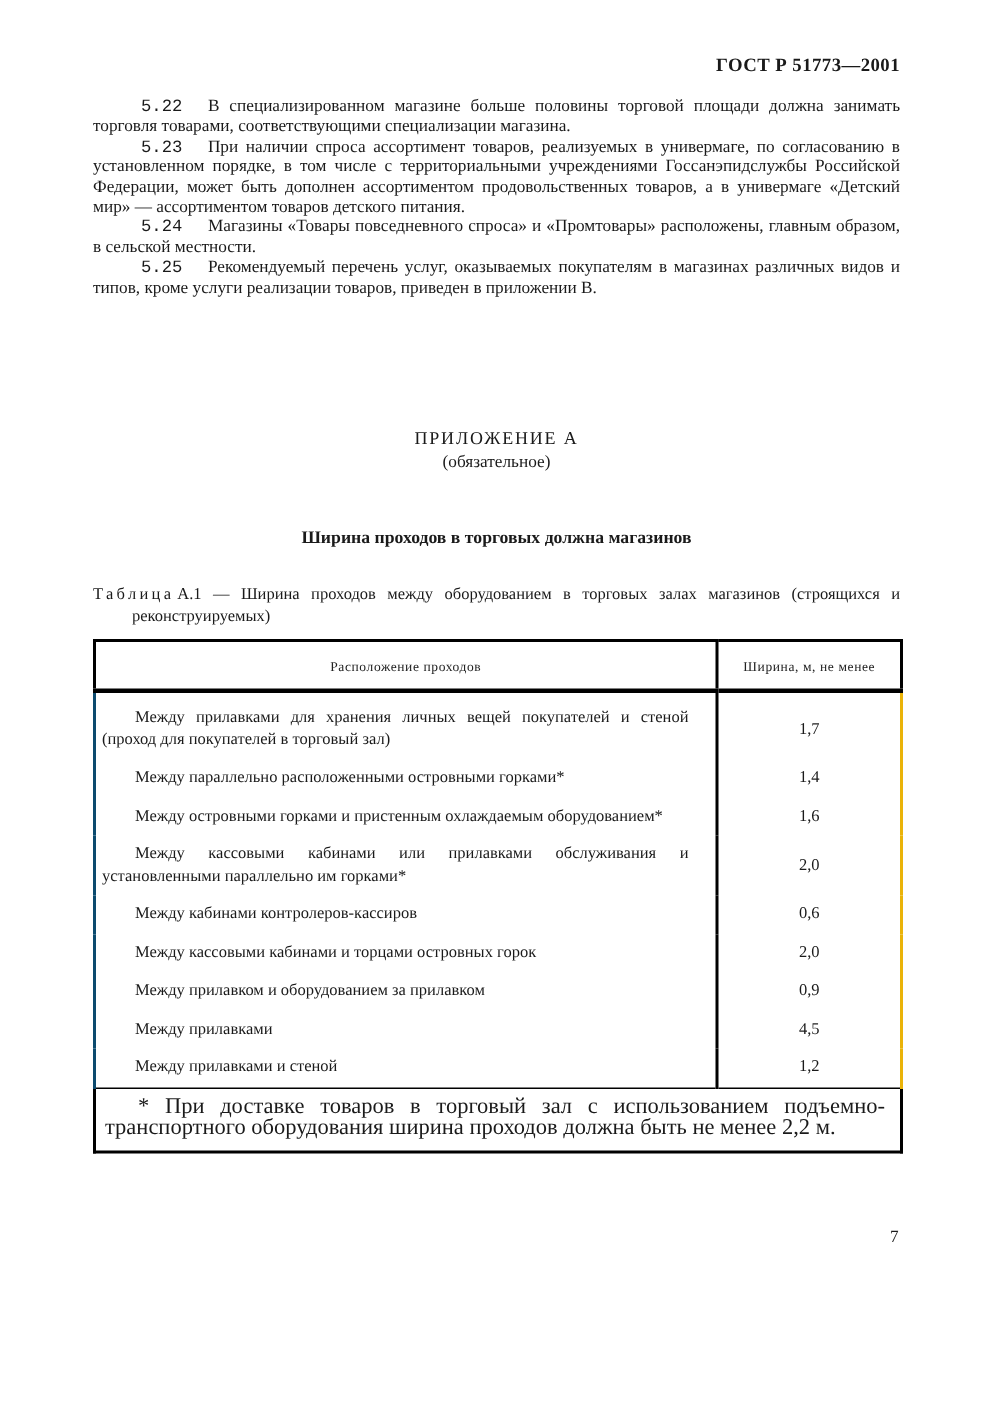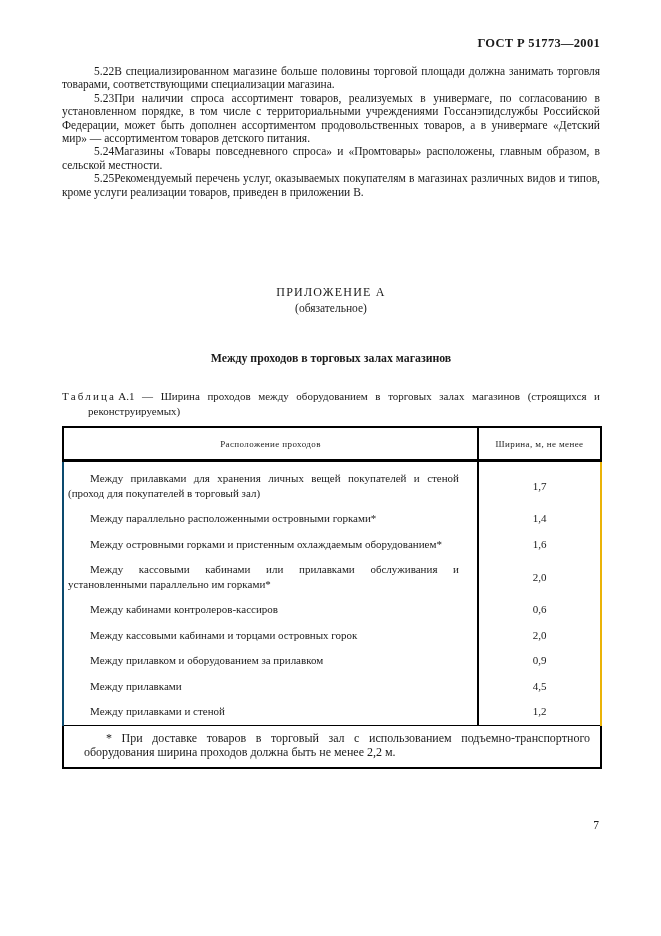--- a/index.html
+++ b/index.html
@@ -41,7 +41,8 @@
     text-indent: 32px;
   }
   .para-num {
-    padding-right: 0;
+    padding-right: 17px;
+    font-family: Liberation Mono, monospace;
   }
   .appendix-head {
     margin-top: 85px;

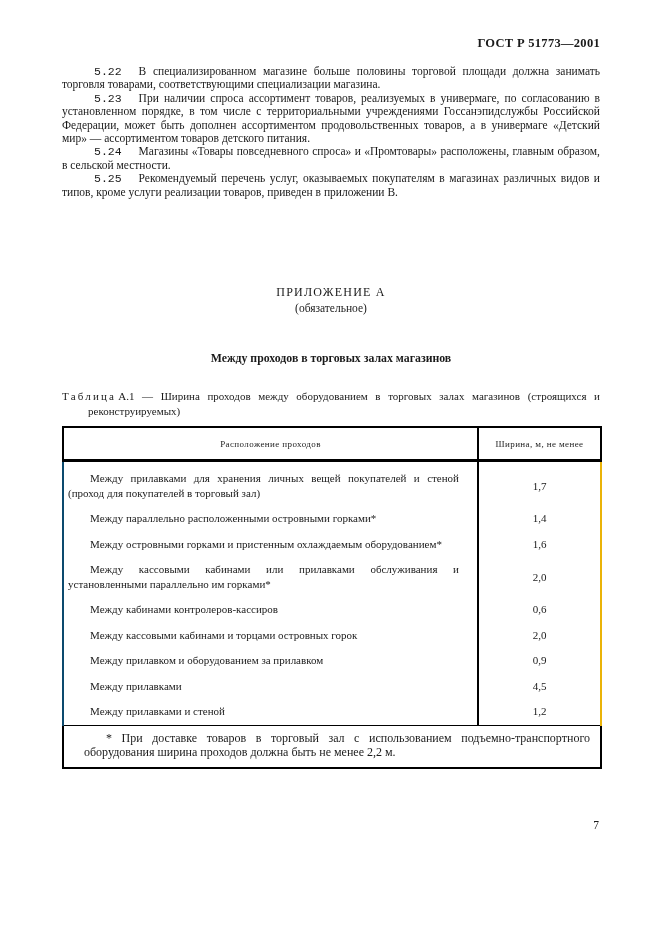--- a/index.html
+++ b/index.html
@@ -151,7 +151,7 @@
     <div class="appendix-type">(обязательное)</div>
   </div>
 
-  <div class="section-title">Между проходов в торговых залах магазинов</div>
+  <div class="section-title">Ширина проходов в торговых должна магазинов</div>
 
   <div class="table-caption"><span class="caption-word">Таблица</span><span class="caption-num">А.1</span> <span>— Ширина проходов между оборудованием в торговых залах магазинов (строящихся и реконструируемых)</span></div>
 

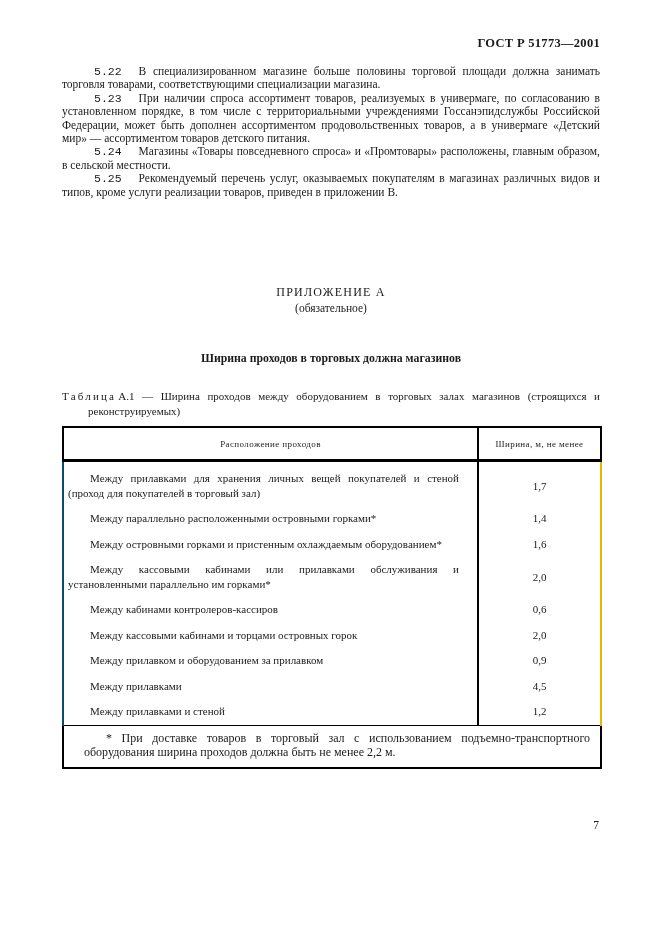--- a/index.html
+++ b/index.html
@@ -119,10 +119,10 @@
   td.footnote-cell {
     border: 2px solid #000;
     border-top: 1px solid #000;
-    font-size: 12px;
+    font-size: 15px;
     line-height: 14px;
     text-align: justify;
-    padding: 5px 10px 8px 20px;
+    padding: 5px 10px 8px 6px;
     text-indent: 22px;
   }
   .page-number {

